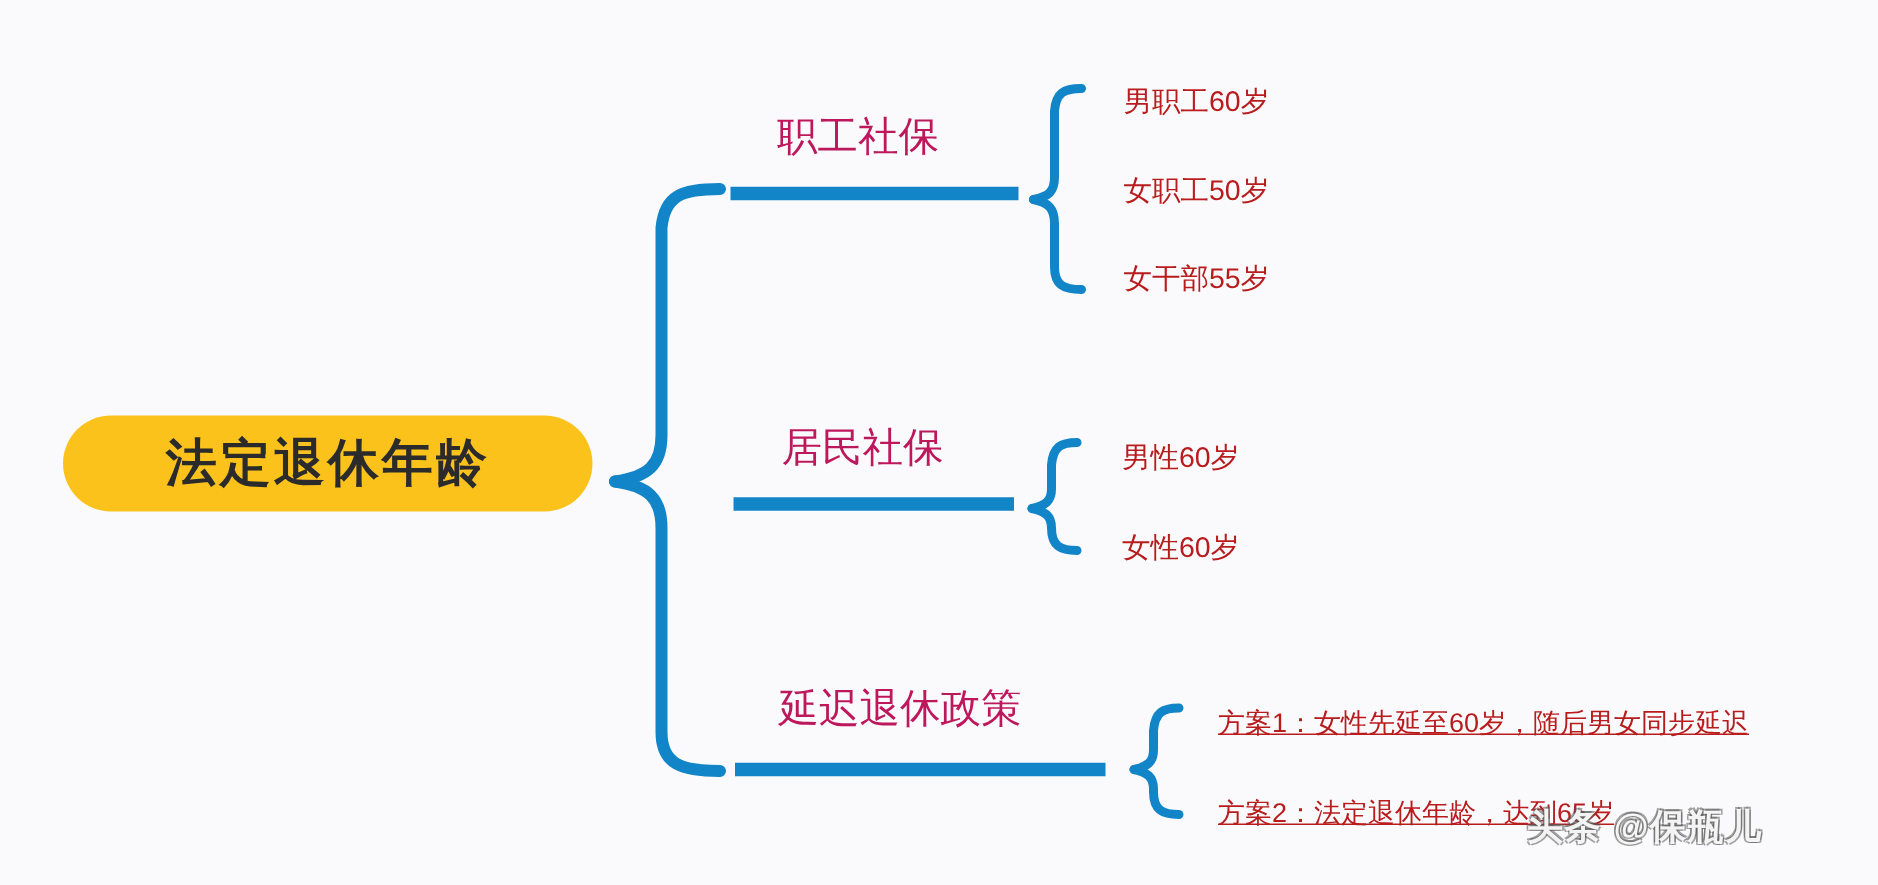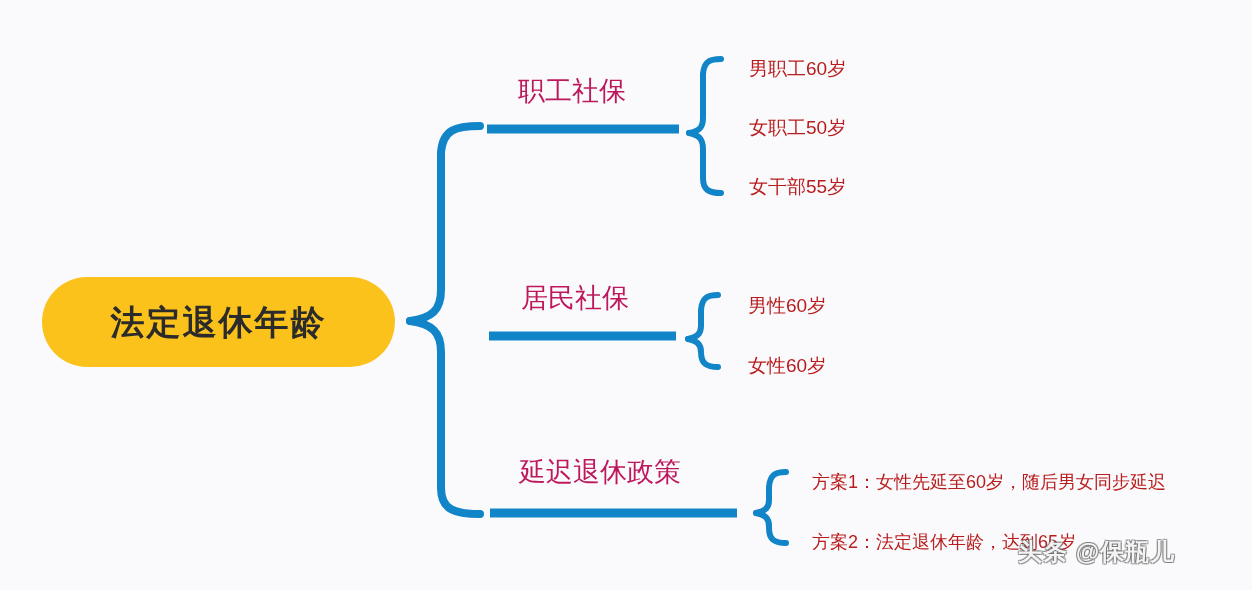--- a/index.html
+++ b/index.html
@@ -39,7 +39,7 @@
     left: 42px;
     top: 277px;
     width: 353px;
-    height: 90px;
+    height: 64px;
     background: #fbc21c;
     border-radius: 45px;
     display: flex;

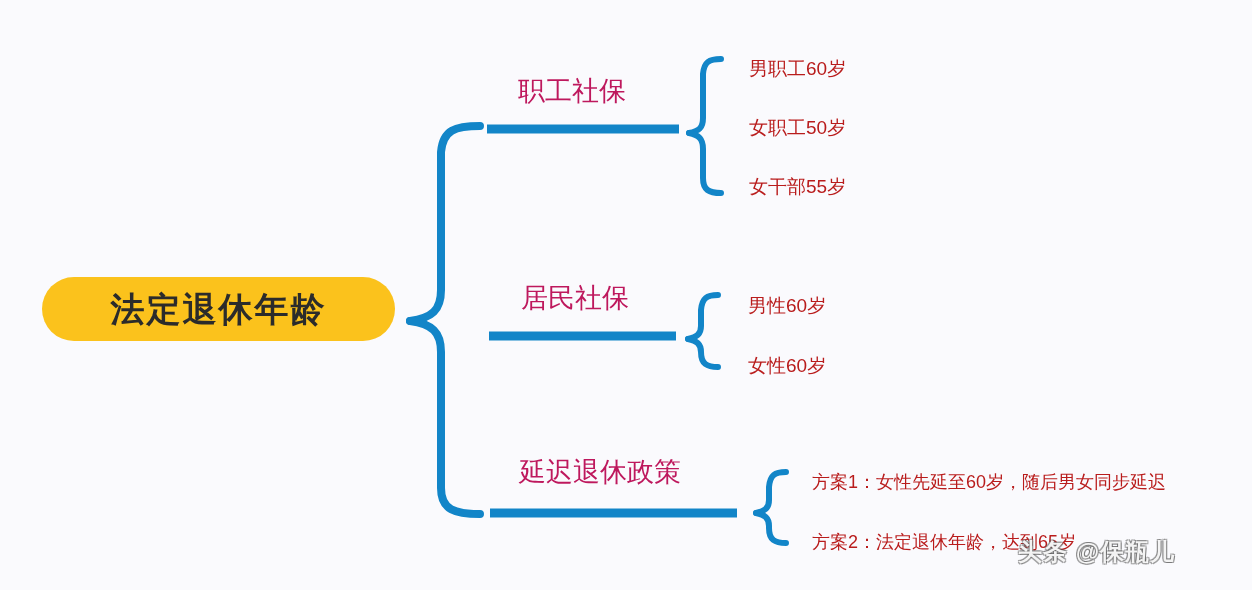--- a/index.html
+++ b/index.html
@@ -79,6 +79,7 @@
   }
   .leaf-text.small {
     font-size: 18px;
+    text-decoration: underline;
   }
 
   

